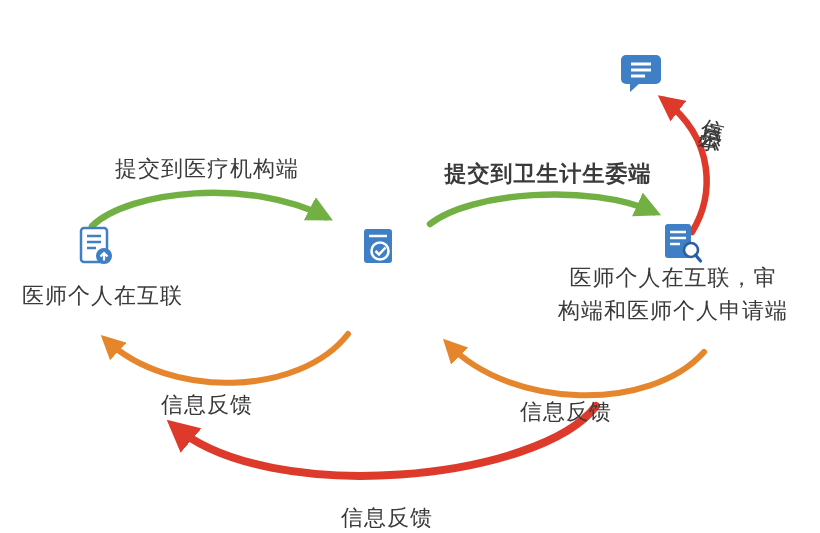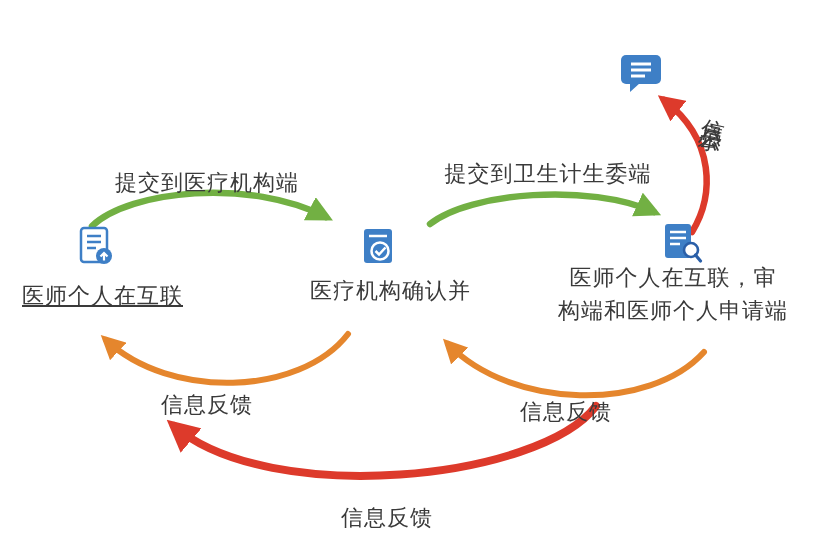--- a/index.html
+++ b/index.html
@@ -115,7 +115,7 @@
     </svg>
   </div>
 
-  <div class="label" style="left:92px; top:169px; width:230px;font-family:Liberation Mono, monospace;">提交到医疗机构端</div>
+  <div class="label" style="left:92px; top:153px; width:230px;">提交到医疗机构端</div>
 
   <div class="label" style="left:428px; top:158px; width:240px;">提交到卫生计生委端</div>
 

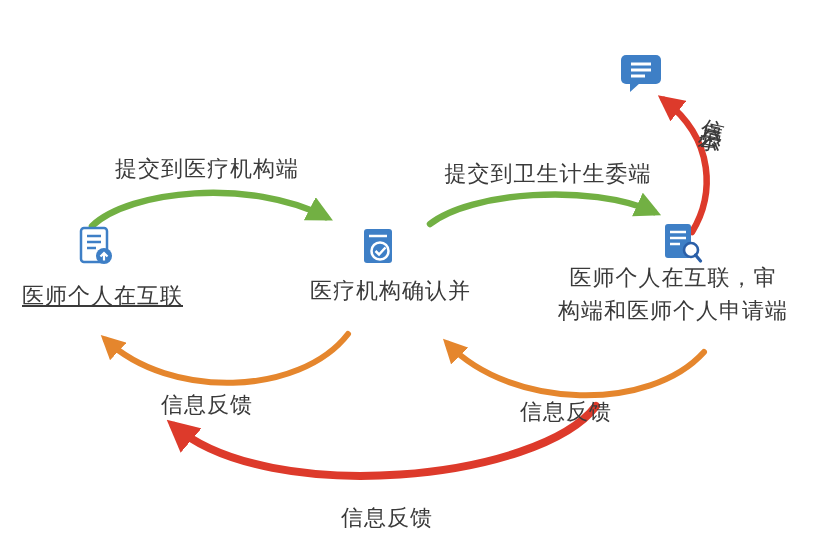--- a/index.html
+++ b/index.html
@@ -117,7 +117,7 @@
 
   <div class="label" style="left:92px; top:153px; width:230px;">提交到医疗机构端</div>
 
-  <div class="label" style="left:428px; top:158px; width:240px;">提交到卫生计生委端</div>
+  <div class="label" style="left:428px; top:158px; width:240px;font-weight:bold;">提交到卫生计生委端</div>
 
   <div class="vertical-label" style="left:704px; top:102px;">信息公示</div>
 

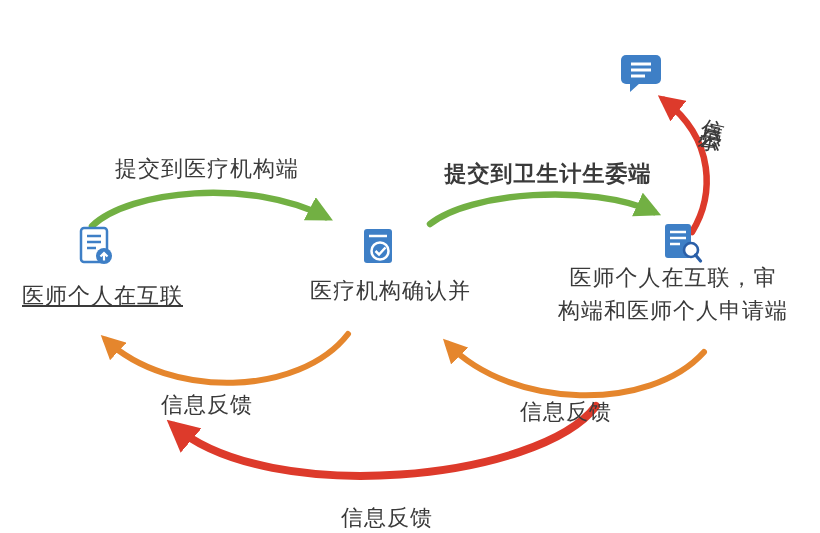--- a/index.html
+++ b/index.html
@@ -127,7 +127,7 @@
 
   <div class="label" style="left:322px; top:502px; width:130px;">信息反馈</div>
 
-  <div class="label" style="left:0px; top:280px; width:205px;text-decoration:underline;">
+  <div class="label" style="left:0px; top:280px; width:205px;">
     <span>医师个人在互联</span>
   </div>
 

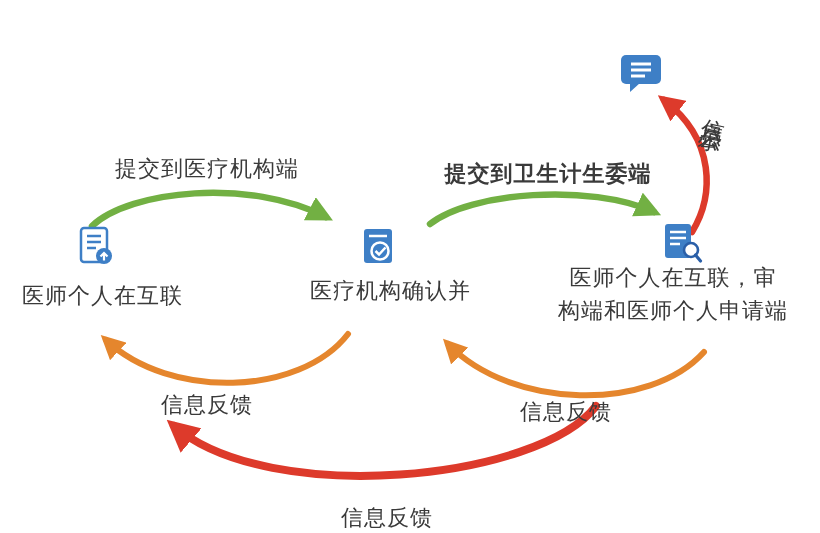--- a/index.html
+++ b/index.html
@@ -132,7 +132,6 @@
   </div>
 
   <div class="label" style="left:283px; top:275px; width:215px;">
-    <span>医疗机构确认并</span>
   </div>
 
   <div class="label node-label-right" style="left:533px; top:261px; width:280px;">

